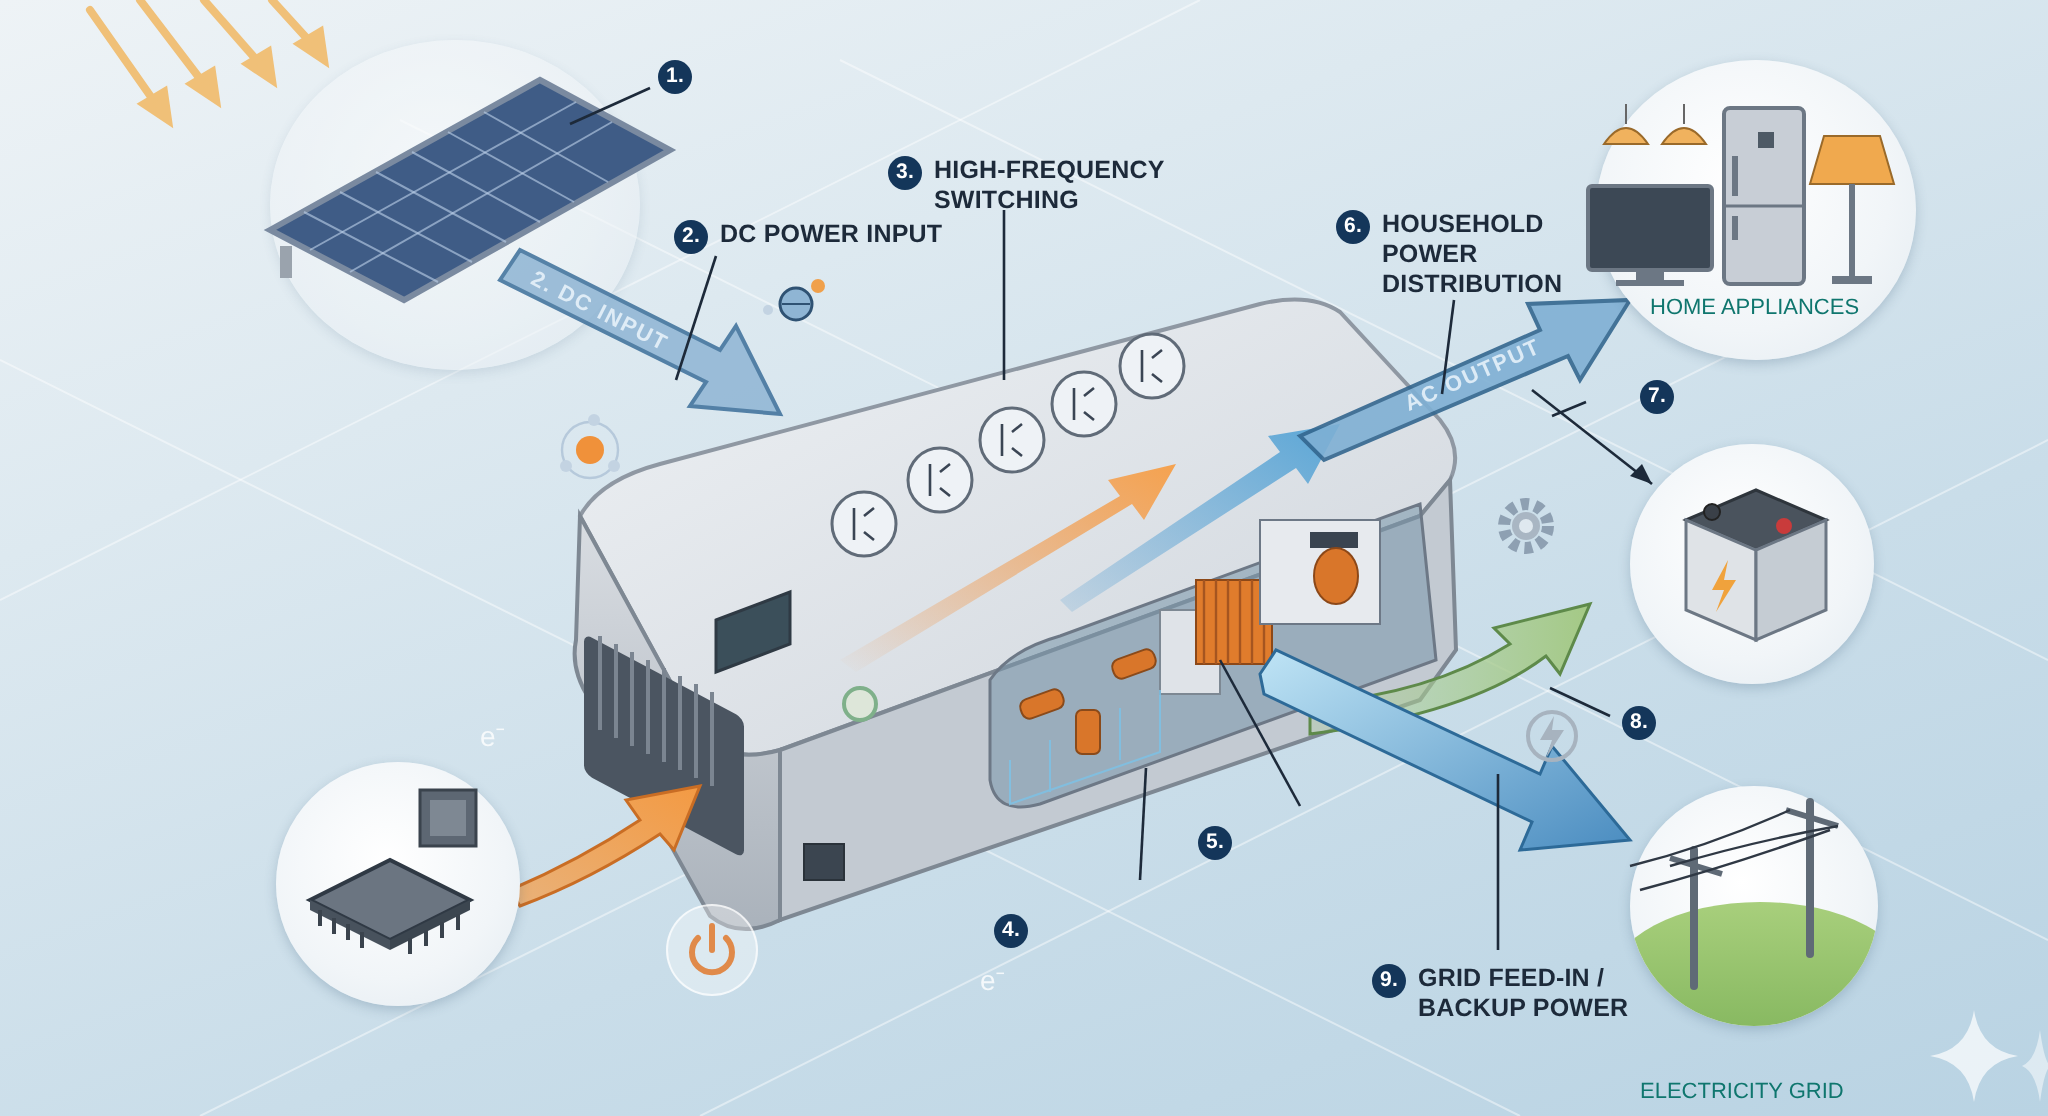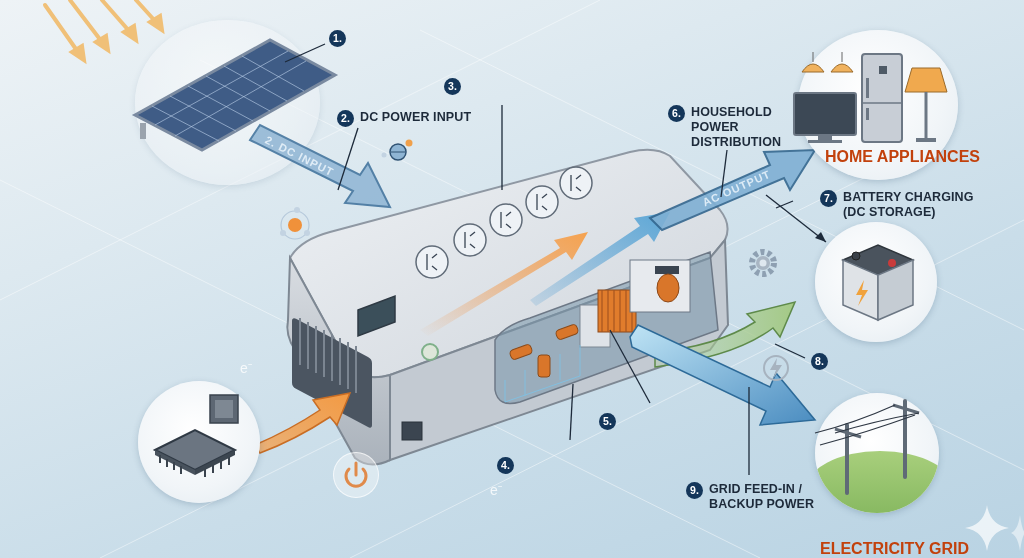--- a/index.html
+++ b/index.html
@@ -332,6 +332,8 @@
 </div>
 <div class="label" style="left:444px;top:78px;">
   <span class="badge">3.</span>
+  <span class="ltext">HIGH-FREQUENCY
+SWITCHING</span>
 </div>
 <div class="label" style="left:497px;top:457px;">
   <span class="badge">4.</span>

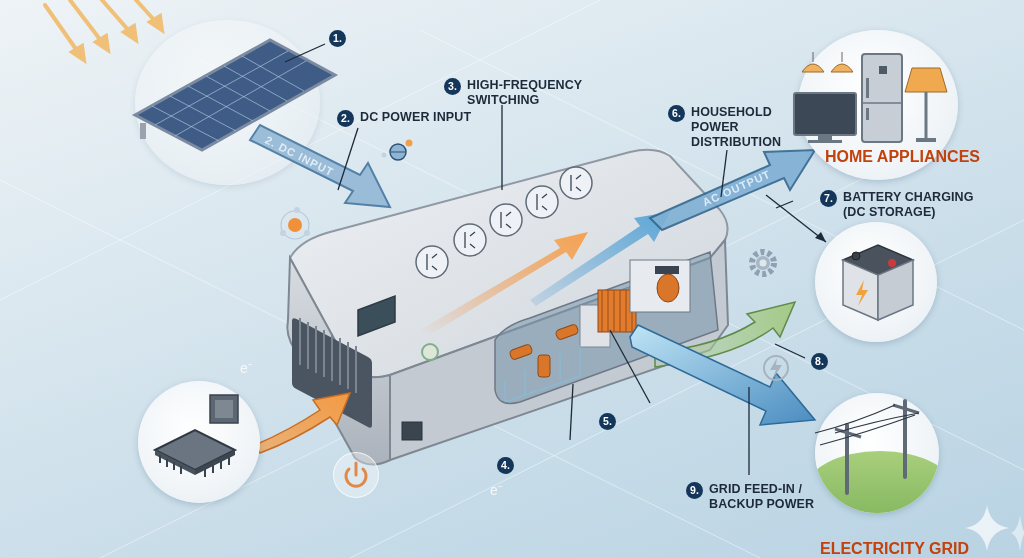--- a/index.html
+++ b/index.html
@@ -15,7 +15,7 @@
   .ltext{white-space:pre-line;}
   .circle{position:absolute;border-radius:50%;background:radial-gradient(circle at 45% 40%,#ffffff 0%,#f1f5f8 60%,#e2eaf0 100%);
     box-shadow:0 2px 6px rgba(60,90,120,0.25);}
-  .caption{position:absolute;color:#c2410c;font-weight:bold;font-size:16px;white-space:nowrap;}
+  .caption{position:absolute;color:#0f766e;font-weight:normal;font-size:11px;white-space:nowrap;}
   .arrow-text{position:absolute;color:rgba(235,245,252,0.85);font-size:11px;font-weight:bold;letter-spacing:1px;white-space:nowrap;}
   .eglyph{position:absolute;color:rgba(255,255,255,0.8);font-size:14px;}
   svg{overflow:visible;}

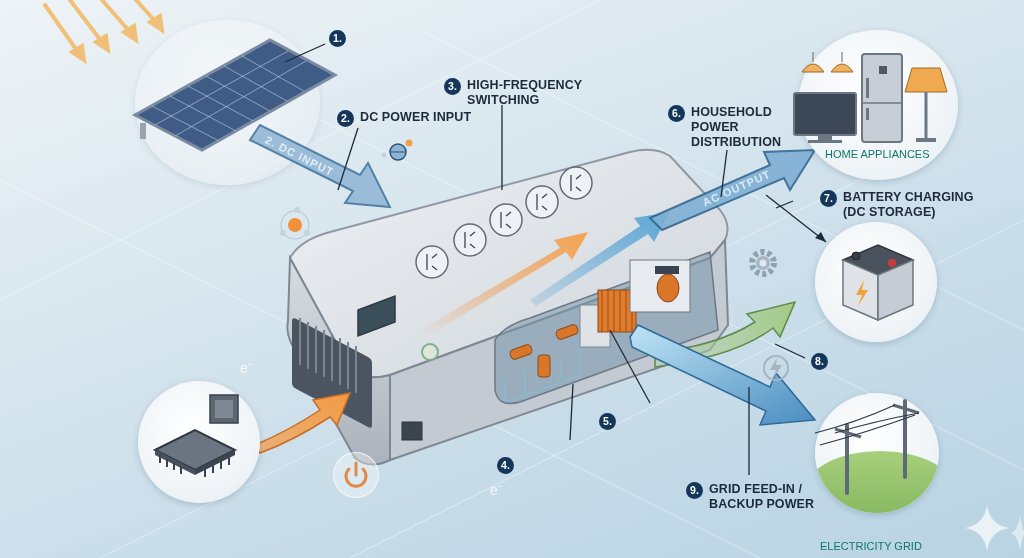--- a/index.html
+++ b/index.html
@@ -349,8 +349,6 @@
 </div>
 <div class="label" style="left:820px;top:190px;">
   <span class="badge">7.</span>
-  <span class="ltext">BATTERY CHARGING
-(DC STORAGE)</span>
 </div>
 <div class="label" style="left:811px;top:353px;">
   <span class="badge">8.</span>

